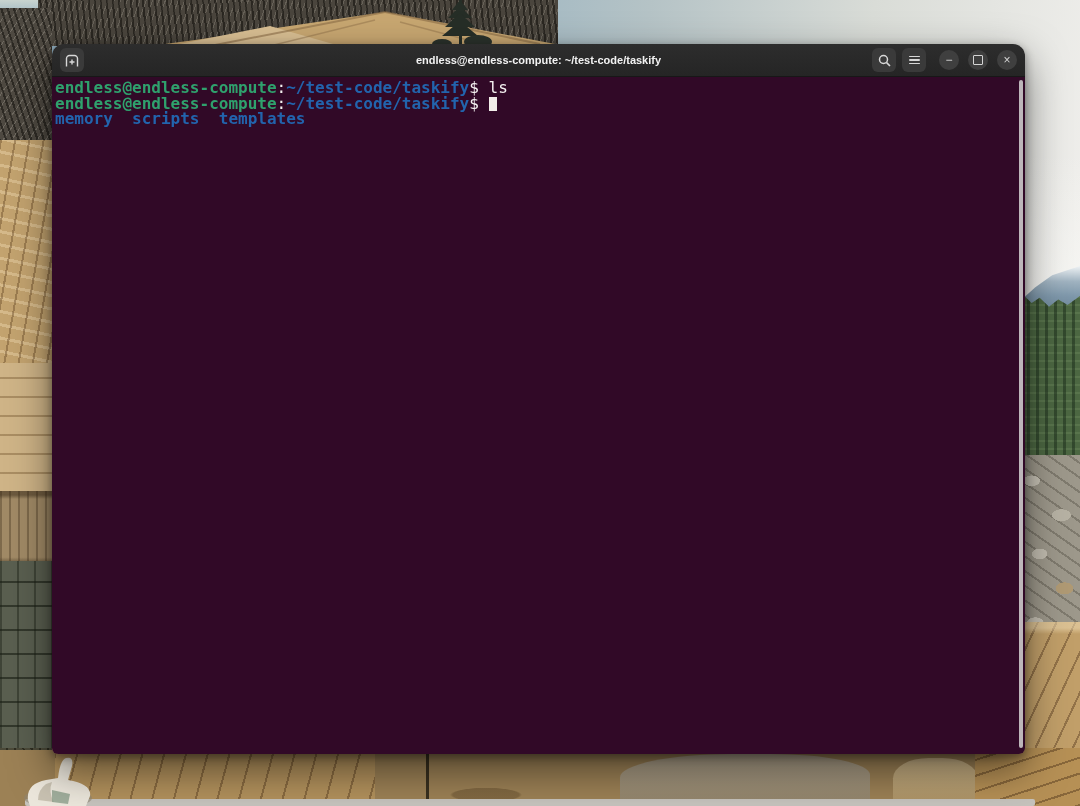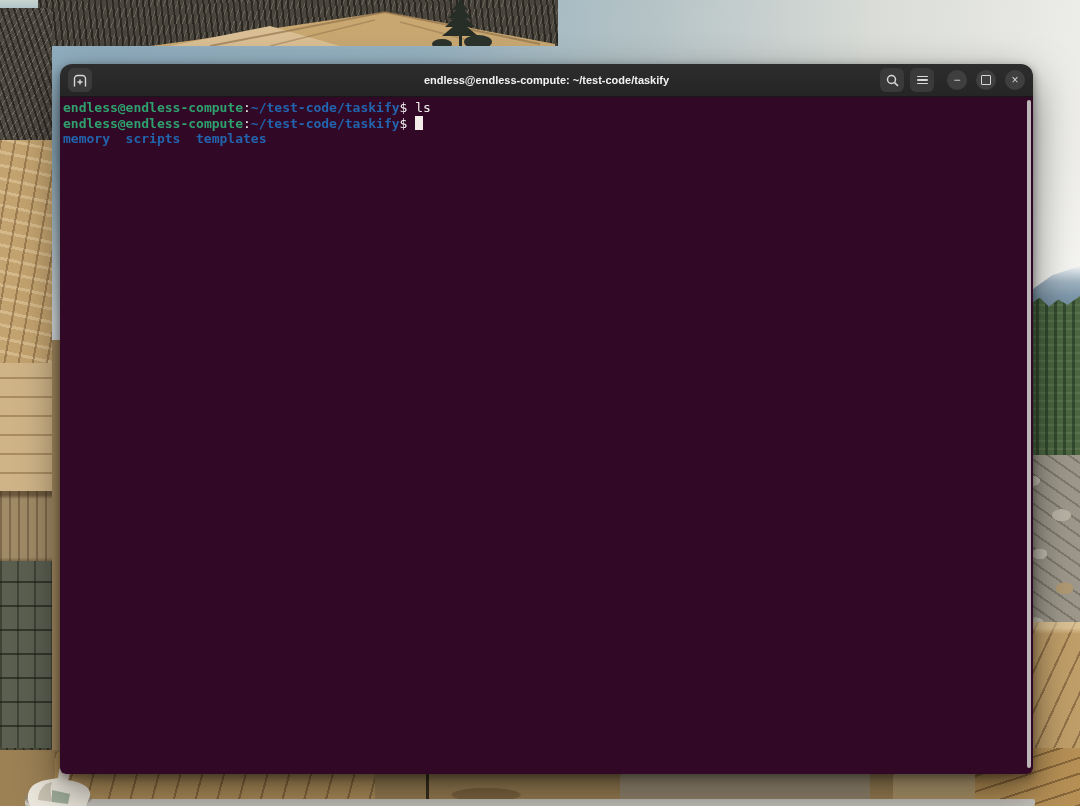--- a/index.html
+++ b/index.html
@@ -83,10 +83,10 @@
   .wp-bird{left:8px;top:750px;width:100px;height:56px;}
 
   
-  .window{position:absolute;left:60px;top:44px;width:973px;height:710px;
+  .window{position:absolute;left:52px;top:44px;width:973px;height:710px;
     border-radius:12px 12px 6px 6px;
     box-shadow:0 16px 40px rgba(0,0,0,.5),0 3px 10px rgba(0,0,0,.4);
-    overflow:hidden;margin-top:20px;}
+    overflow:hidden;}
   .titlebar{position:relative;height:32px;background:linear-gradient(180deg,#2d2d2d,#252525);
     border-bottom:1px solid #171717;display:flex;align-items:center;}
   .tb-title{position:absolute;left:0;right:0;text-align:center;color:#f2f2f2;

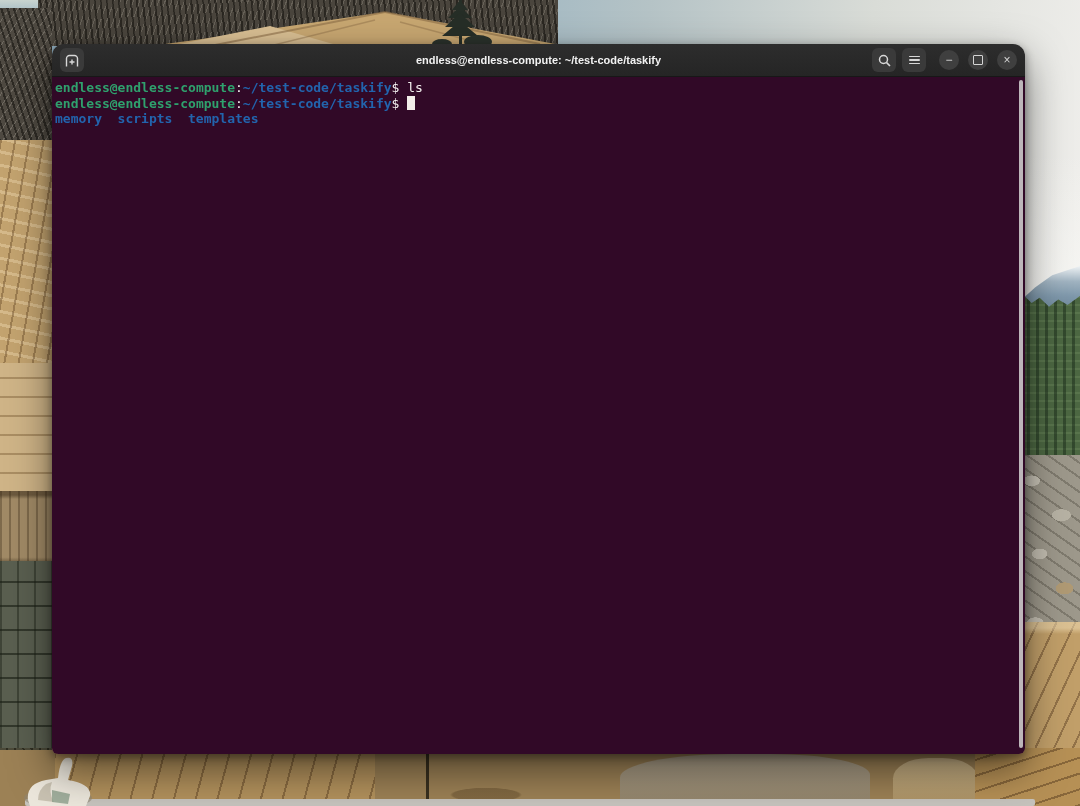--- a/index.html
+++ b/index.html
@@ -106,7 +106,7 @@
   .max-sq{display:block;width:8px;height:8px;border:1.3px solid #d5d5d5;border-radius:1px;}
 
   .term{position:relative;height:677px;background:#310927;
-    font-family:"DejaVu Sans Mono","Liberation Mono",monospace;font-size:13px;
+    font-family:"DejaVu Sans Mono","Liberation Mono",monospace;font-size:16px;
     line-height:15.6px;padding:3px 24px 3px 3px;box-sizing:border-box;color:#ffffff;}
   .line{white-space:pre;}
   .fg-green{color:#2fa16d;font-weight:bold;}

